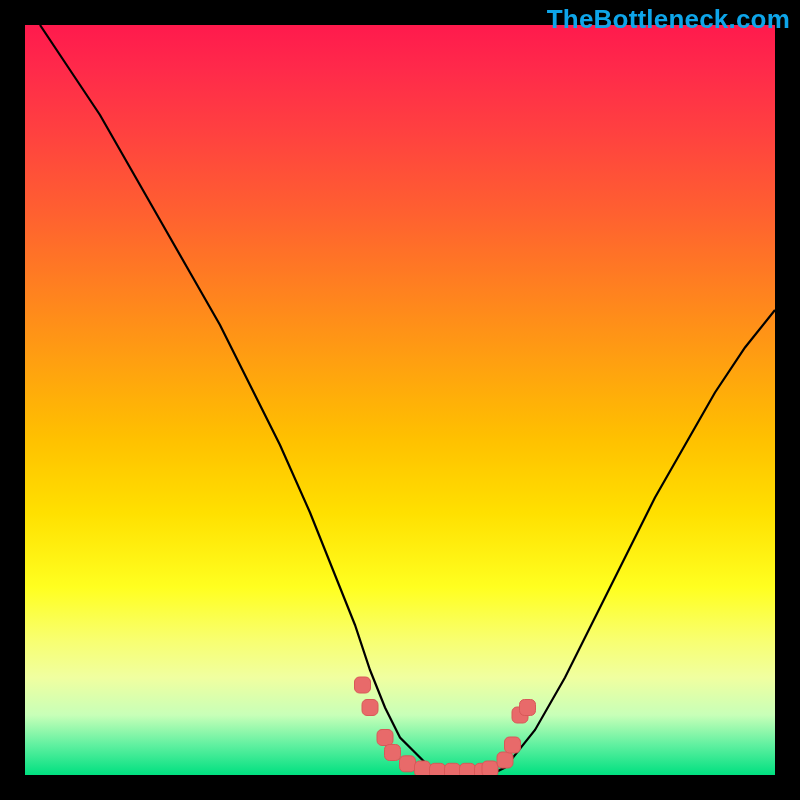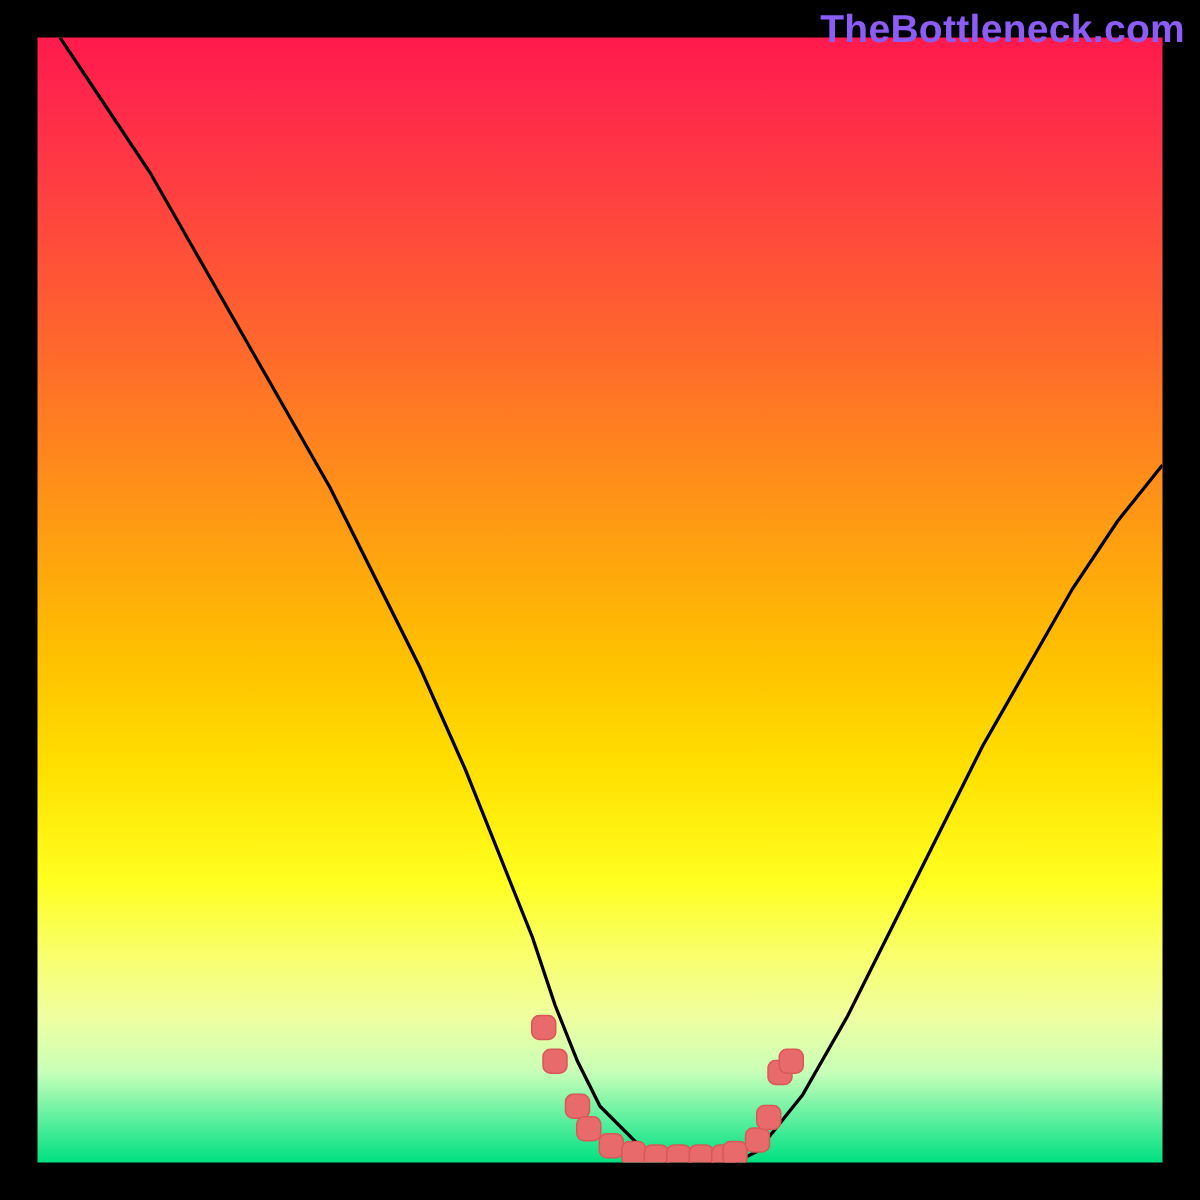--- a/index.html
+++ b/index.html
@@ -40,7 +40,7 @@
     font-family: Arial, Helvetica, sans-serif;
     font-size: 26px;
     font-weight: 600;
-    color: #8b5cf6;
+    color: #0ea5e9;
     letter-spacing: 0.2px;
     user-select: none;
   }

